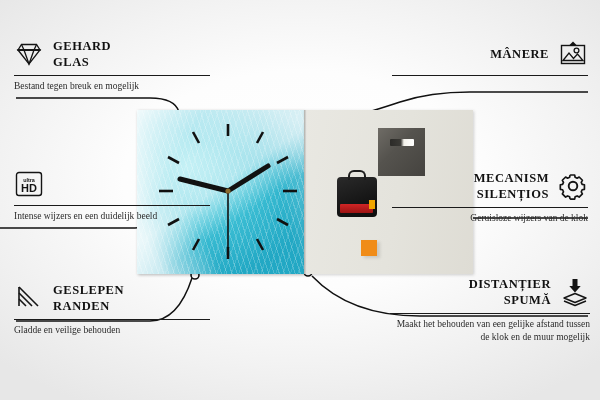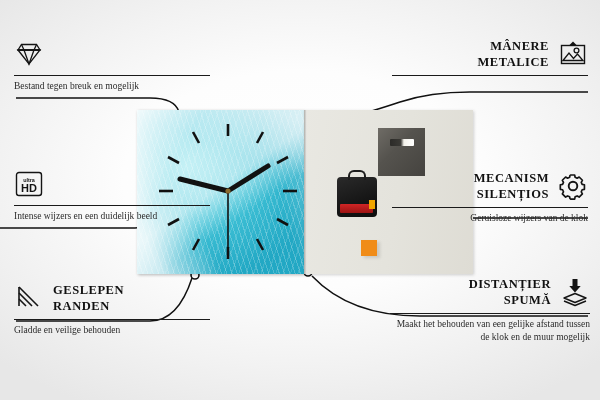--- a/index.html
+++ b/index.html
@@ -253,6 +253,10 @@
           <path d="M3 9 L9 9 M19 9 L25 9 M9 9 L19 9"></path>
         </svg>
       </span>
+      <span class="feature-title">
+        <span>GEHARD</span><br>
+        <span>GLAS</span>
+      </span>
     </div>
     <div class="feature-rule"></div>
     <div class="feature-desc">Bestand tegen breuk en mogelijk</div>

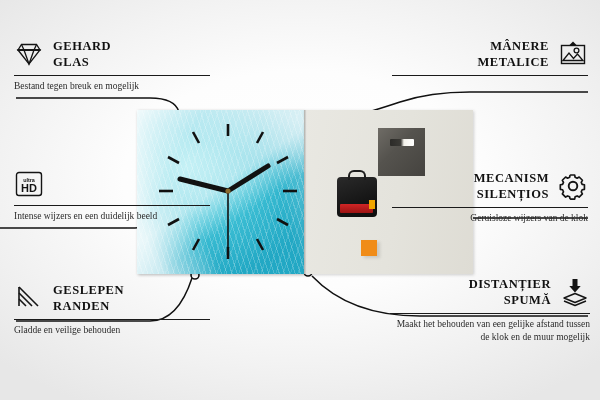--- a/index.html
+++ b/index.html
@@ -307,7 +307,6 @@
       </span>
       <span class="feature-title">
         <span>MÂNERE</span><br>
-        <span>METALICE</span>
       </span>
     </div>
     <div class="feature-rule"></div>

